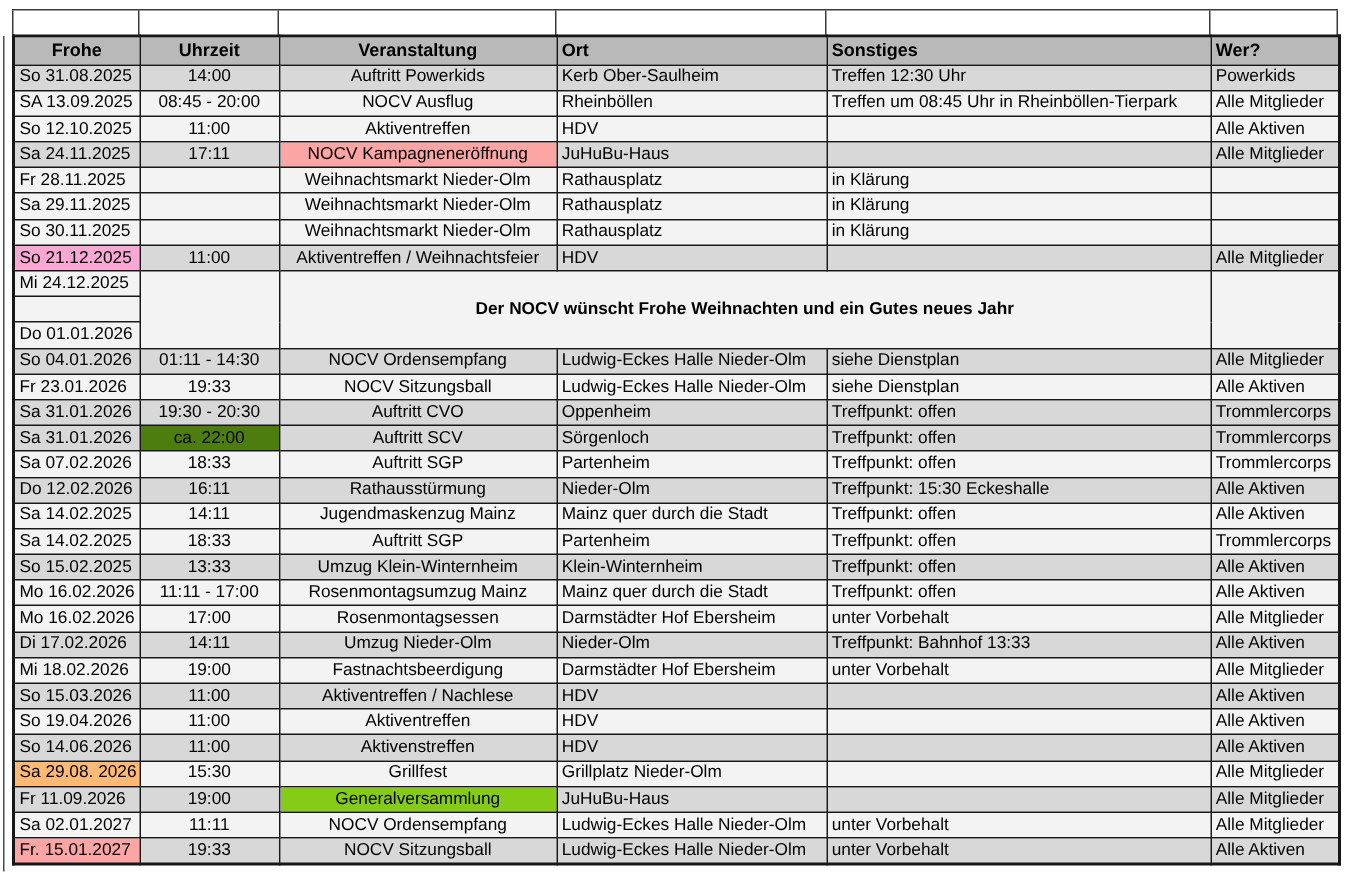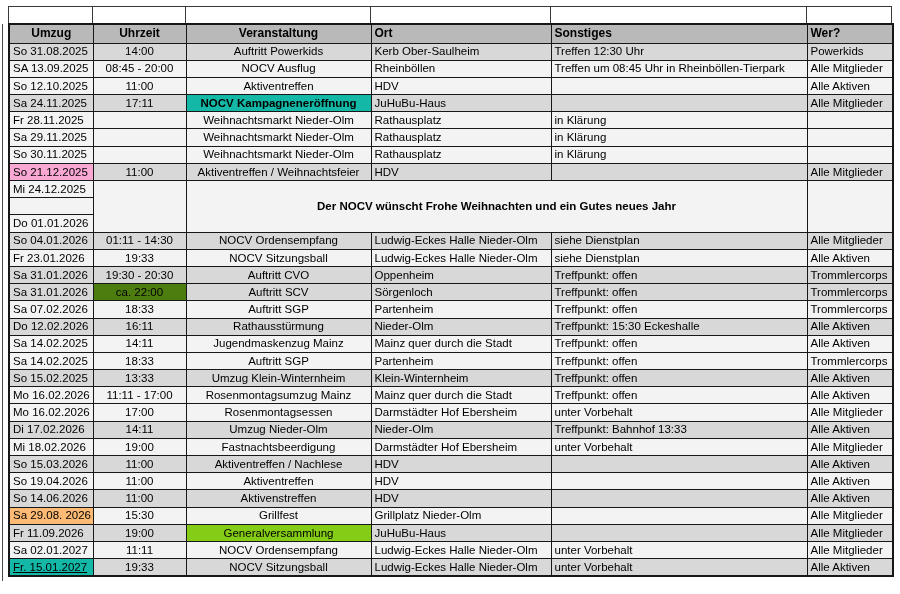--- a/index.html
+++ b/index.html
@@ -66,7 +66,7 @@
     </colgroup>
   <thead>
       <tr>
-        <th class="al-center" style="background: rgb(185, 185, 185);">Umzug</th>
+        <th class="al-center" style="background: rgb(185, 185, 185);">Frohe</th>
         <th class="al-center" style="background: rgb(185, 185, 185);">Uhrzeit</th>
         <th class="al-center" style="background: rgb(185, 185, 185);">Veranstaltung</th>
         <th class="al-left" style="background: rgb(185, 185, 185);">Ort</th>

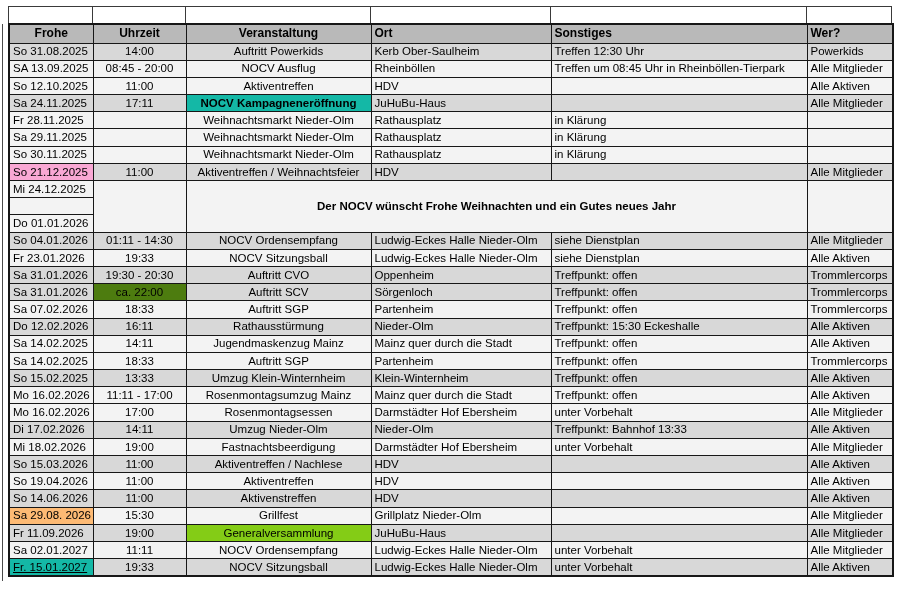--- a/index.html
+++ b/index.html
@@ -102,7 +102,7 @@
       <tr>
         <td class="al-left" style="background: rgb(216, 216, 216);">Sa 24.11.2025</td>
         <td class="al-center" style="background: rgb(216, 216, 216);">17:11</td>
-        <td class="al-center" style="background: #14b8a6; font-weight: bold;">NOCV Kampagneneröffnung</td>
+        <td class="al-center" style="background: #fca5a5;">NOCV Kampagneneröffnung</td>
         <td class="al-left" style="background: rgb(216, 216, 216);">JuHuBu-Haus</td>
         <td class="al-left" style="background: rgb(216, 216, 216);"></td>
         <td class="al-left" style="background: rgb(216, 216, 216);">Alle Mitglieder</td>

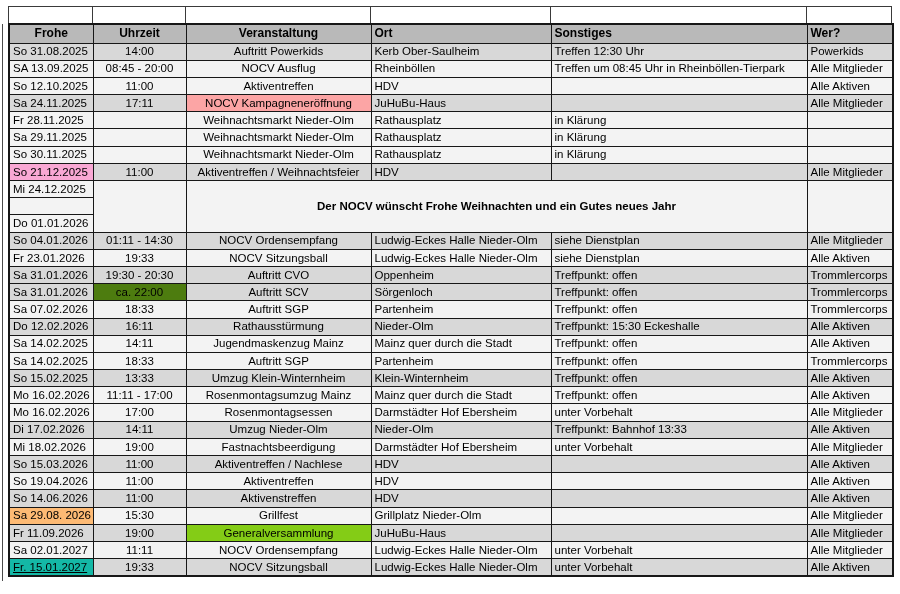--- a/index.html
+++ b/index.html
@@ -304,7 +304,7 @@
         <td class="al-left" style="background: rgb(243, 243, 243);">Alle Mitglieder</td>
       </tr>
       <tr>
-        <td class="al-left" style="background: #14b8a6; text-decoration: underline;">Fr. 15.01.2027</td>
+        <td class="al-left" style="background: #fca5a5;">Fr. 15.01.2027</td>
         <td class="al-center" style="background: rgb(216, 216, 216);">19:33</td>
         <td class="al-center" style="background: rgb(216, 216, 216);">NOCV Sitzungsball</td>
         <td class="al-left" style="background: rgb(216, 216, 216);">Ludwig-Eckes Halle Nieder-Olm</td>

